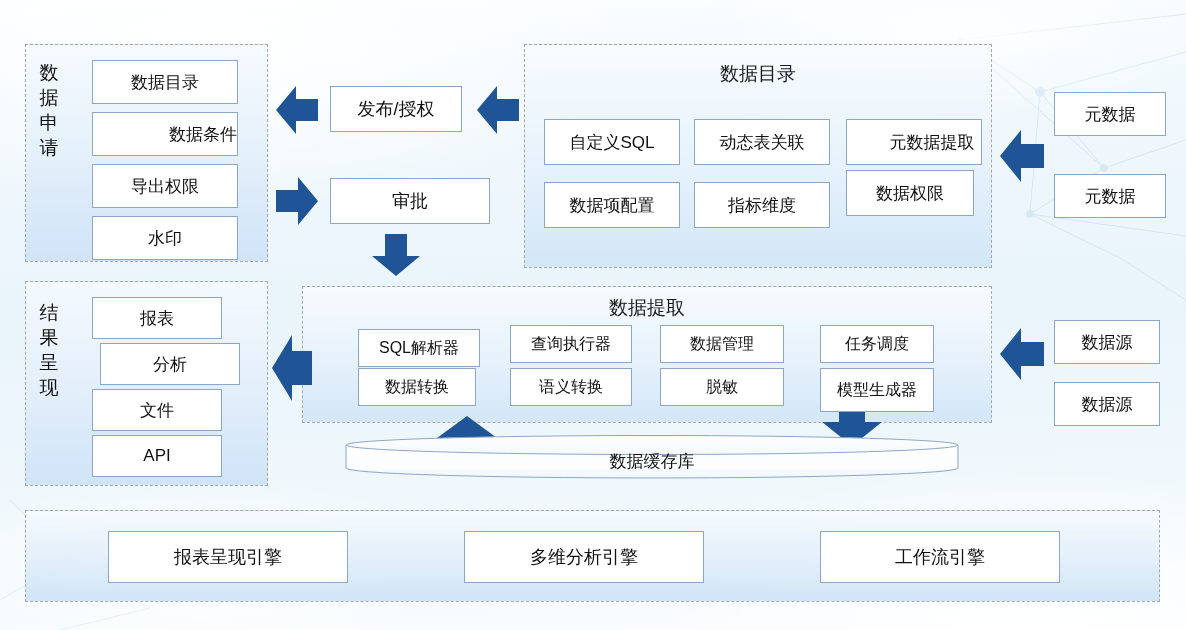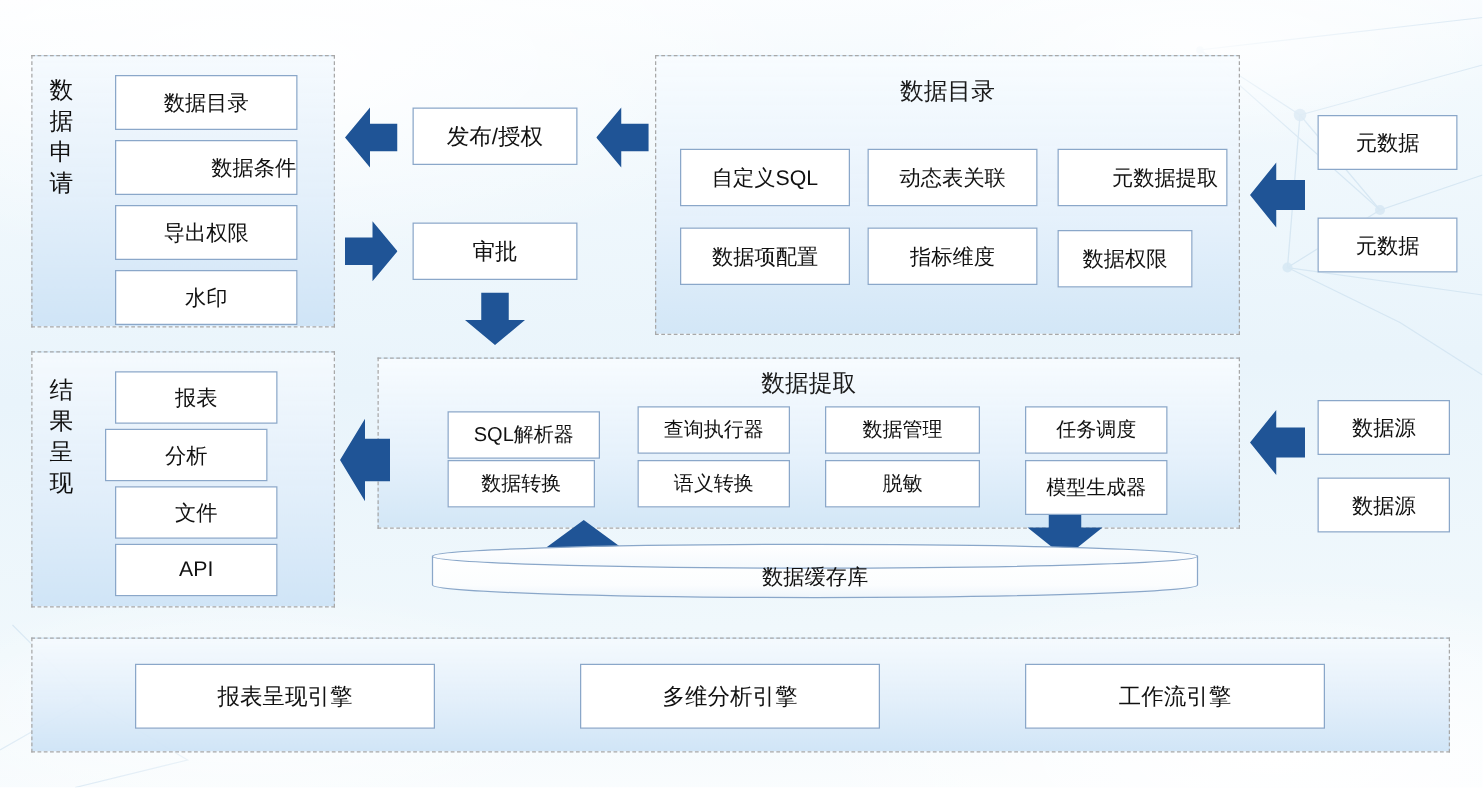--- a/index.html
+++ b/index.html
@@ -153,7 +153,7 @@
   <div class="box lg" style="left:330px;top:86px;width:132px;height:46px;">
     <span>发布/授权</span>
   </div>
-  <div class="box lg" style="left:330px;top:178px;width:132px;height:46px;">
+  <div class="box lg" style="left:330px;top:178px;width:160px;height:46px;">
     <span>审批</span>
   </div>
 

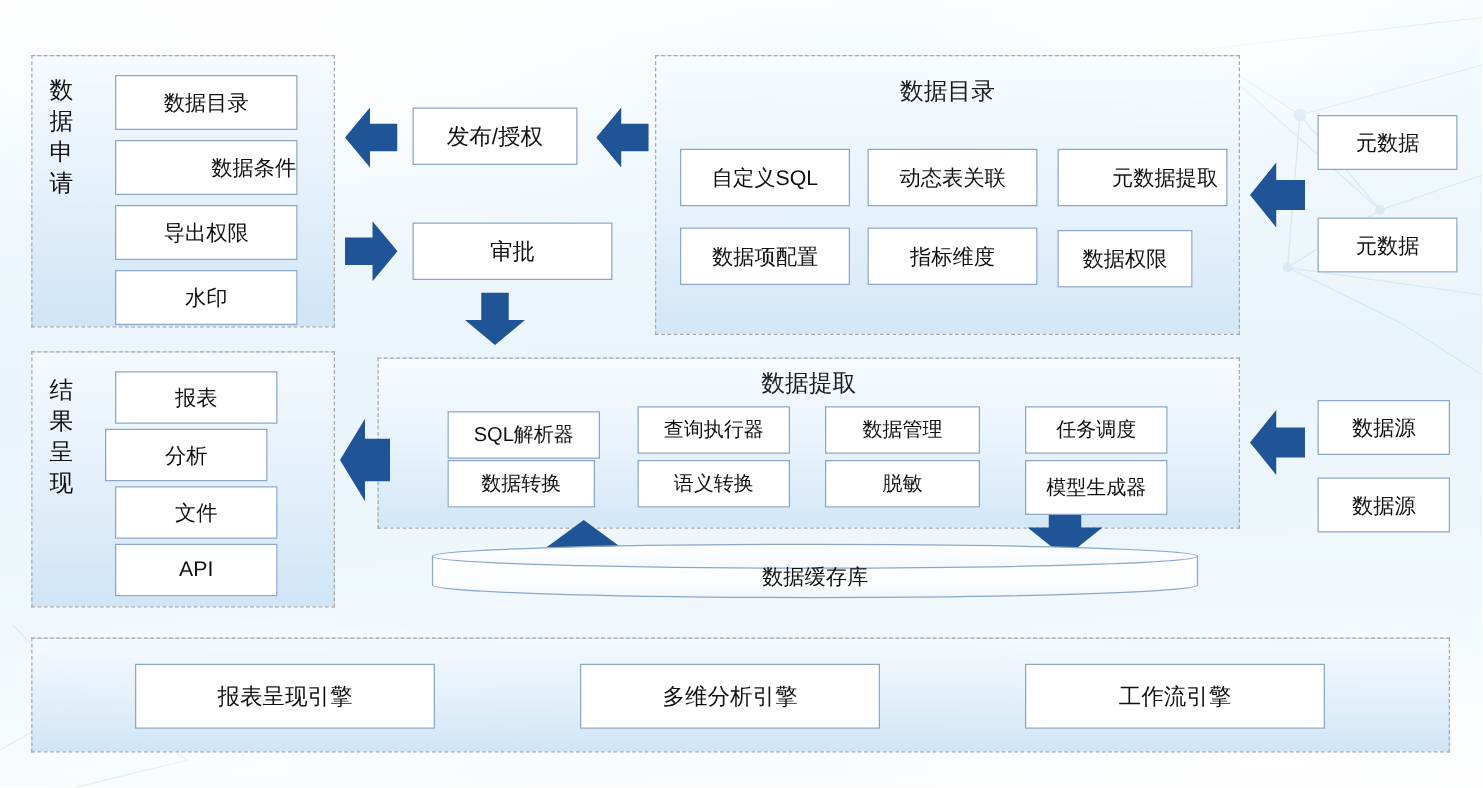--- a/index.html
+++ b/index.html
@@ -200,7 +200,7 @@
   <div class="box" style="left:694px;top:182px;width:136px;height:46px;">
     <span>指标维度</span>
   </div>
-  <div class="box" style="left:846px;top:184px;width:108px;height:46px;">
+  <div class="box" style="left:846px;top:170px;width:128px;height:46px;">
     <span>数据权限</span>
   </div>
 

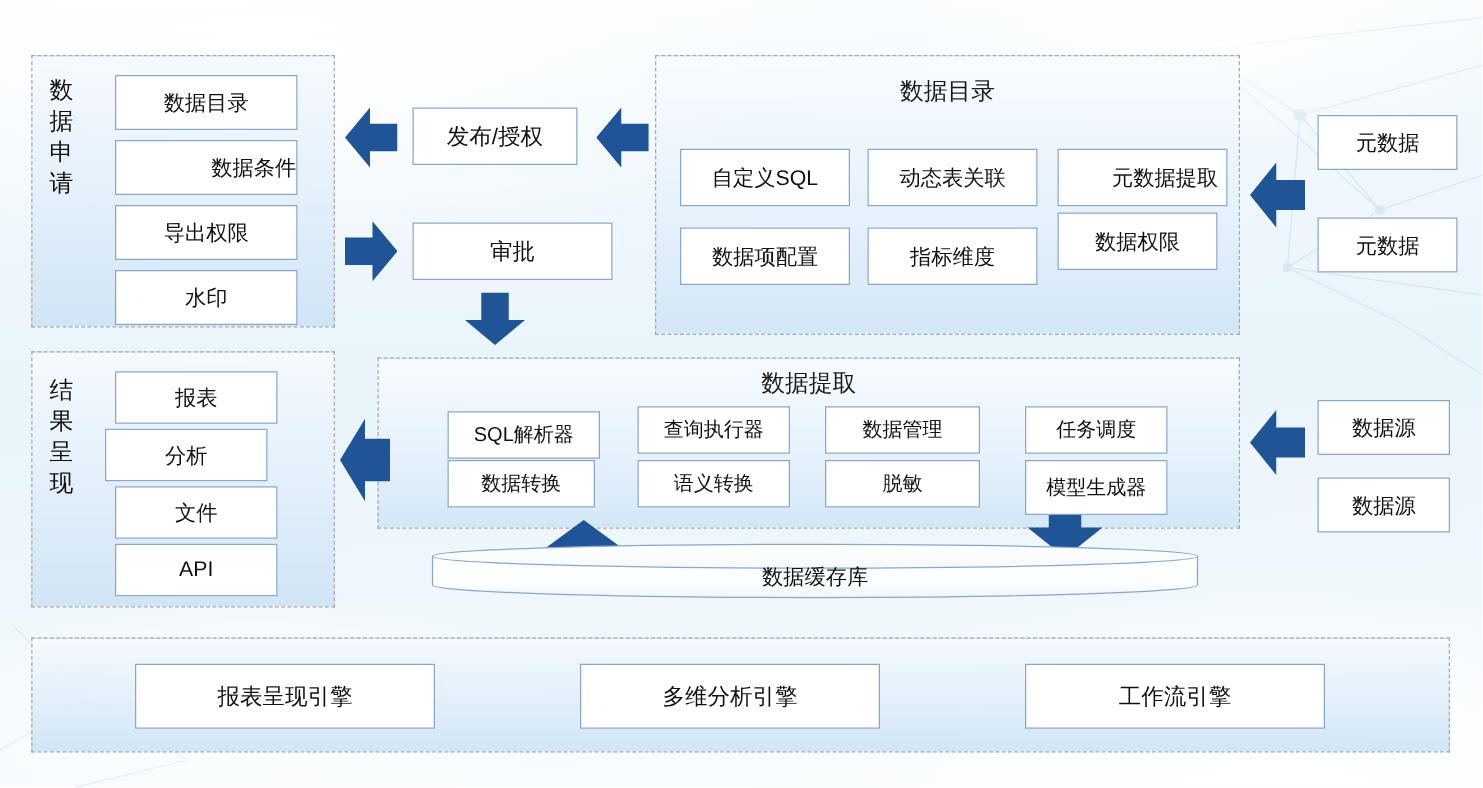--- a/index.html
+++ b/index.html
@@ -140,7 +140,7 @@
   <div class="box" style="left:92px;top:297px;width:130px;height:42px;">
     <span>报表</span>
   </div>
-  <div class="box" style="left:84px;top:343px;width:130px;height:42px;">
+  <div class="box" style="left:100px;top:343px;width:140px;height:42px;">
     <span>分析</span>
   </div>
   <div class="box" style="left:92px;top:389px;width:130px;height:42px;">

